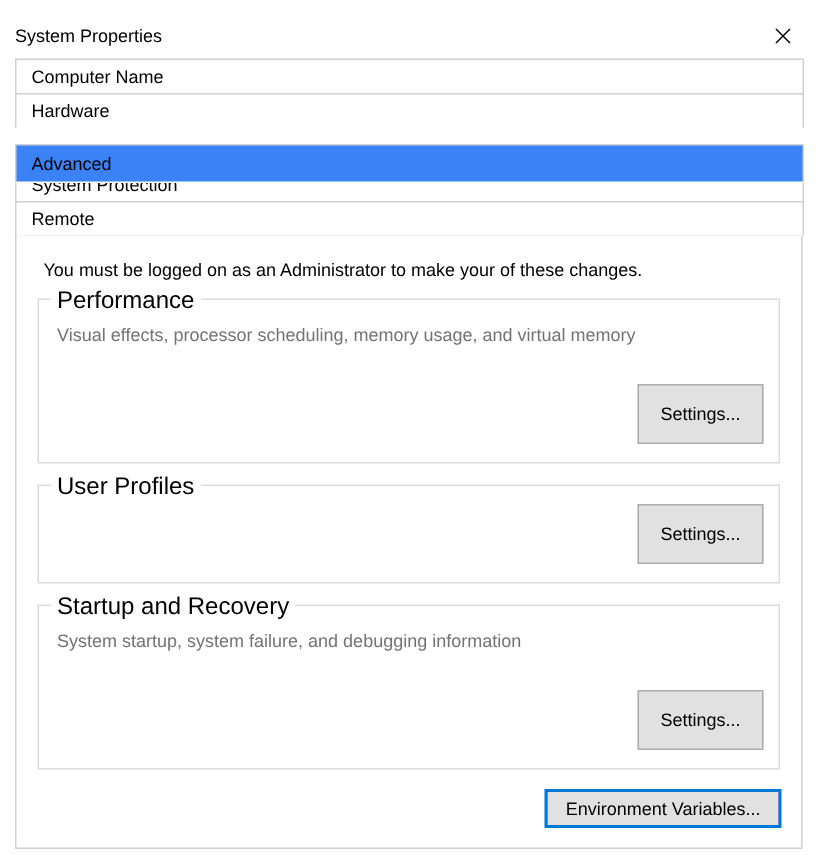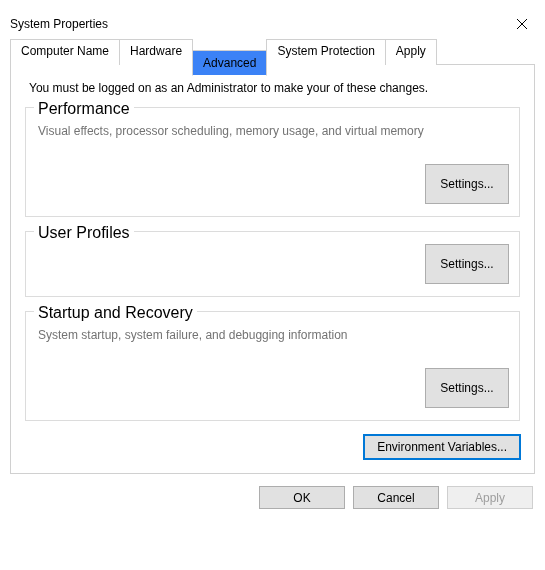--- a/index.html
+++ b/index.html
@@ -39,6 +39,7 @@
     display: flex;
     position: relative;
     z-index: 2;
+    flex-direction: column;
   }
   .tab {
     padding: 4px 10px 4px 10px;

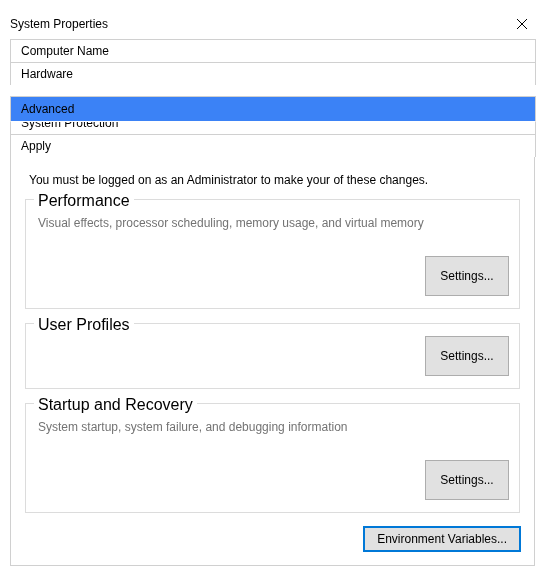--- a/index.html
+++ b/index.html
@@ -168,7 +168,7 @@
     <div class="tab inactive">Hardware</div>
     <div class="tab active">Advanced</div>
     <div class="tab inactive">System Protection</div>
-    <div class="tab inactive">Apply</div>
+    <div class="tab inactive">Remote</div>
   </div>
 
   <div class="tabpanel">

